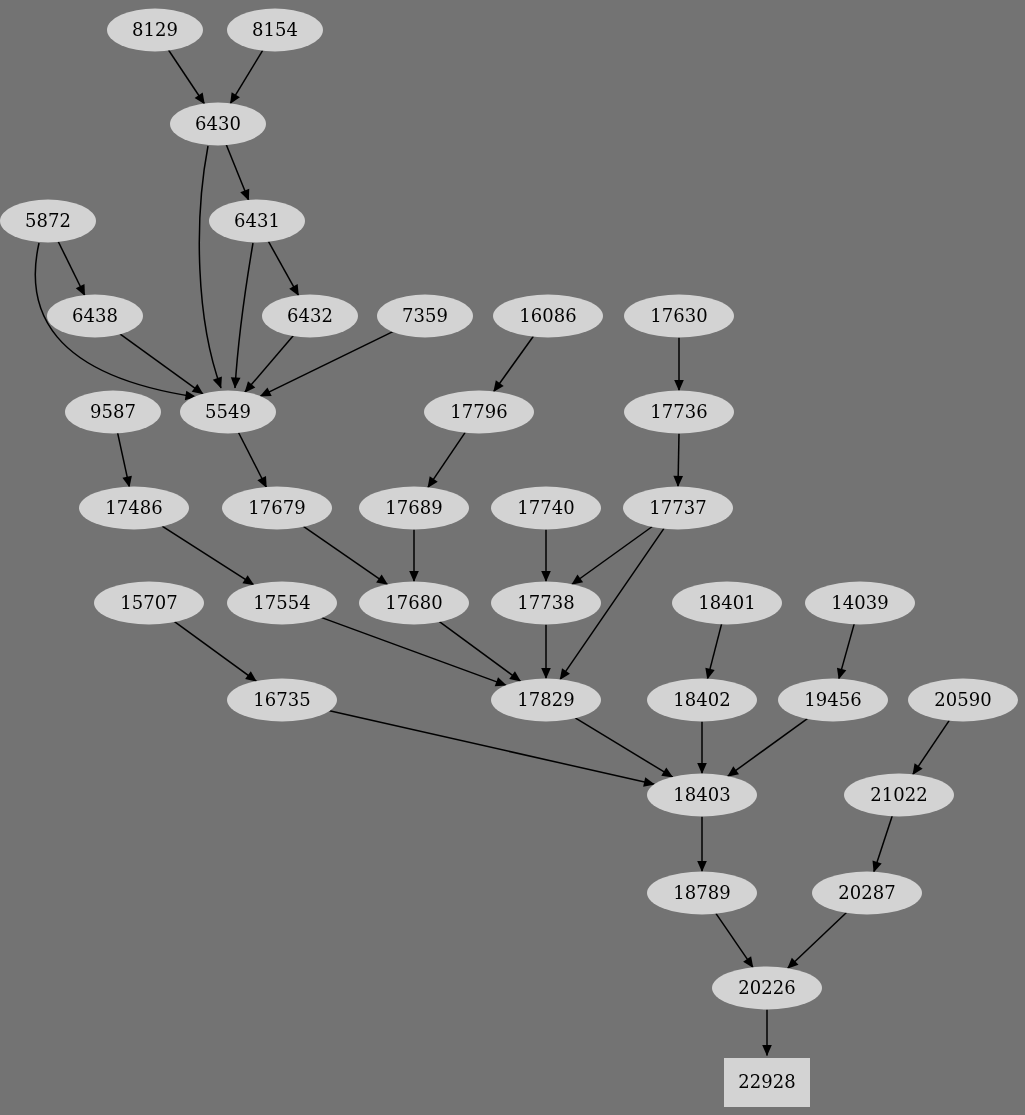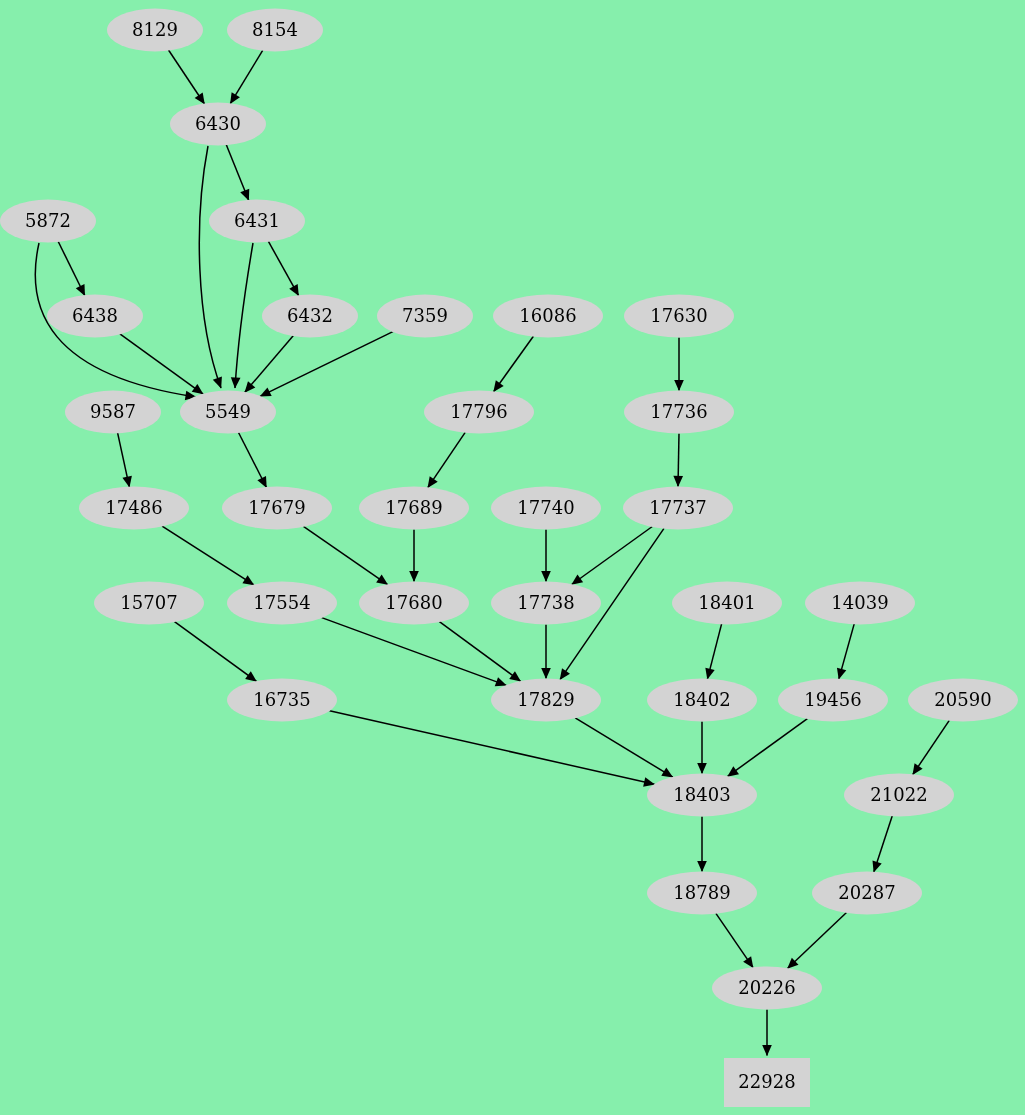--- a/index.html
+++ b/index.html
@@ -3,7 +3,7 @@
 <meta charset="utf-8">
 <style>
   html,body{margin:0;padding:0;background:#ffffff;}
-  .canvas{width:1025px;height:1115px;position:relative;background:#86efac;}
+  .canvas{width:1025px;height:1115px;position:relative;background:#737373;}
   svg{display:block;}
   .node ellipse, .node rect{fill:#d3d3d3;stroke:none;}
   .node text{

